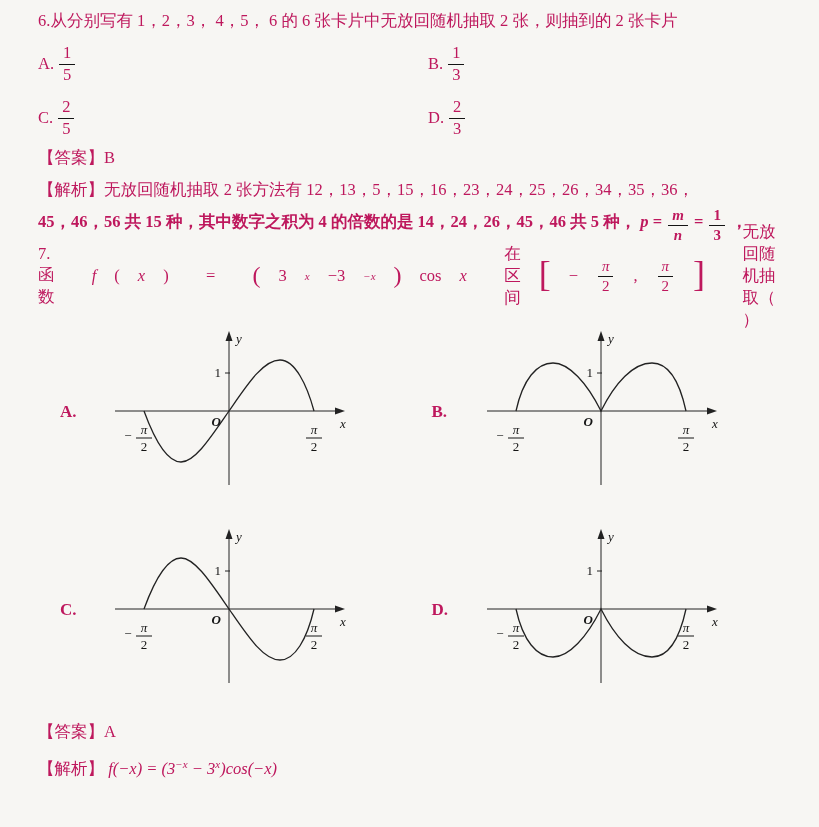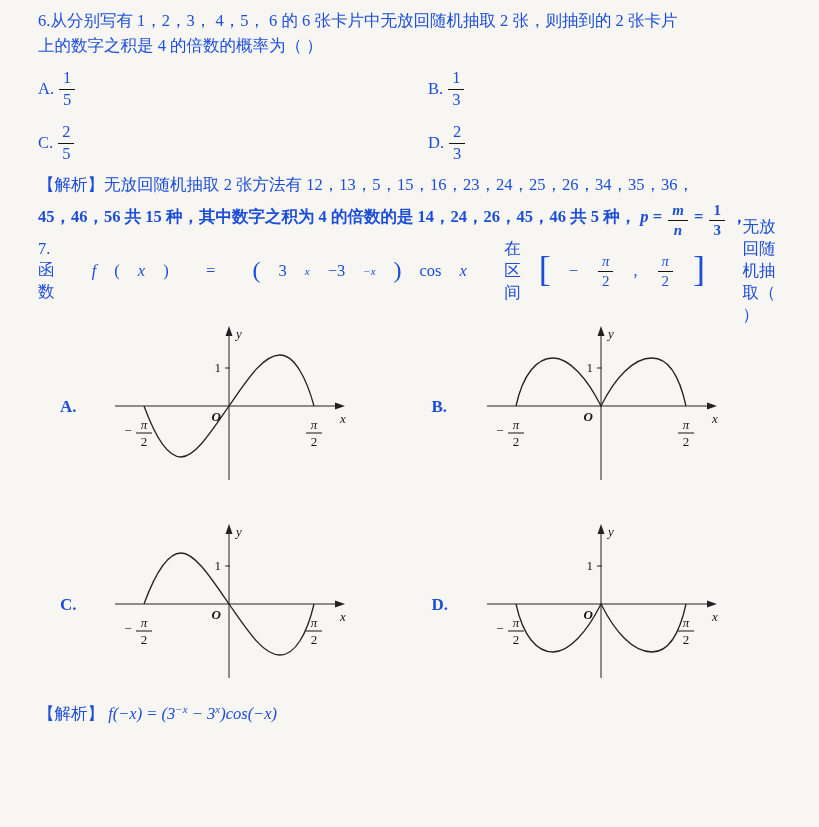--- a/index.html
+++ b/index.html
@@ -7,7 +7,7 @@
     position:relative;
     width:819px;height:827px;
     background:#f7f6f3;
-    color:#1d4ed8;
+    color:#be185d;
     font-family:"Liberation Serif","DejaVu Serif",serif;
     font-size:16.5px;
     box-sizing:border-box;

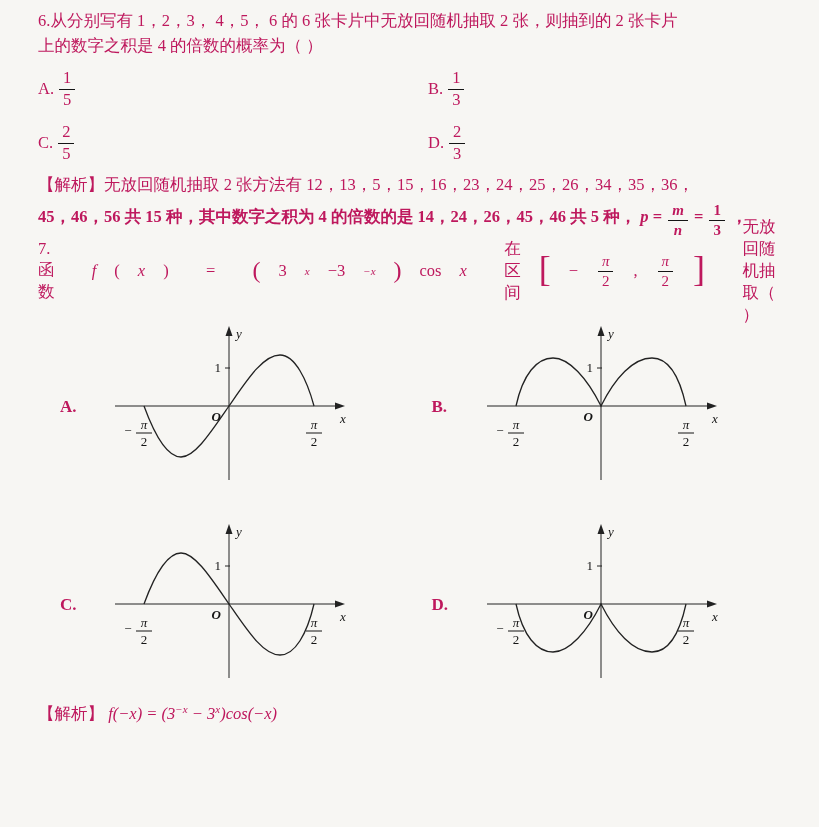--- a/index.html
+++ b/index.html
@@ -52,7 +52,6 @@
 <div class="page">
 
   <p class="qline">6.从分别写有 1，2，3，  4，5，  6 的 6 张卡片中无放回随机抽取 2 张，则抽到的 2 张卡片</p>
-  <p class="qline">上的数字之积是 4 的倍数的概率为（      ）</p>
 
   <div class="options">
     <div class="option">

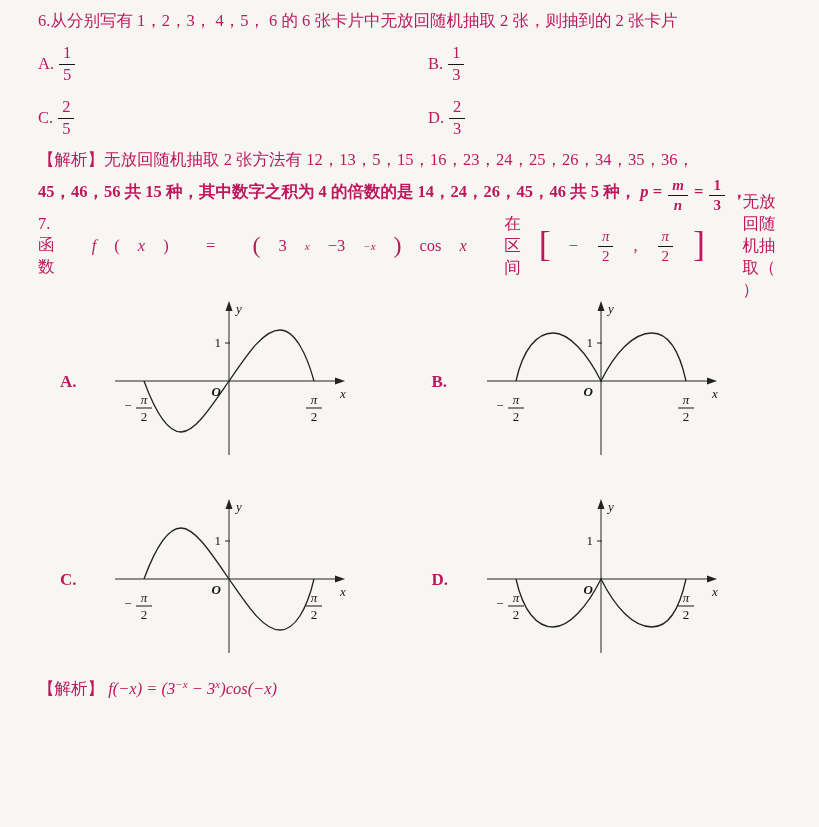--- a/index.html
+++ b/index.html
@@ -84,6 +84,7 @@
     </div>
   </div>
 
+  <p class="ansline">【答案】B</p>
 
   <p class="ana1">【解析】无放回随机抽取 2 张方法有 12，13，5，15，16，23，24，25，26，34，35，36，</p>
   <p class="ana2">

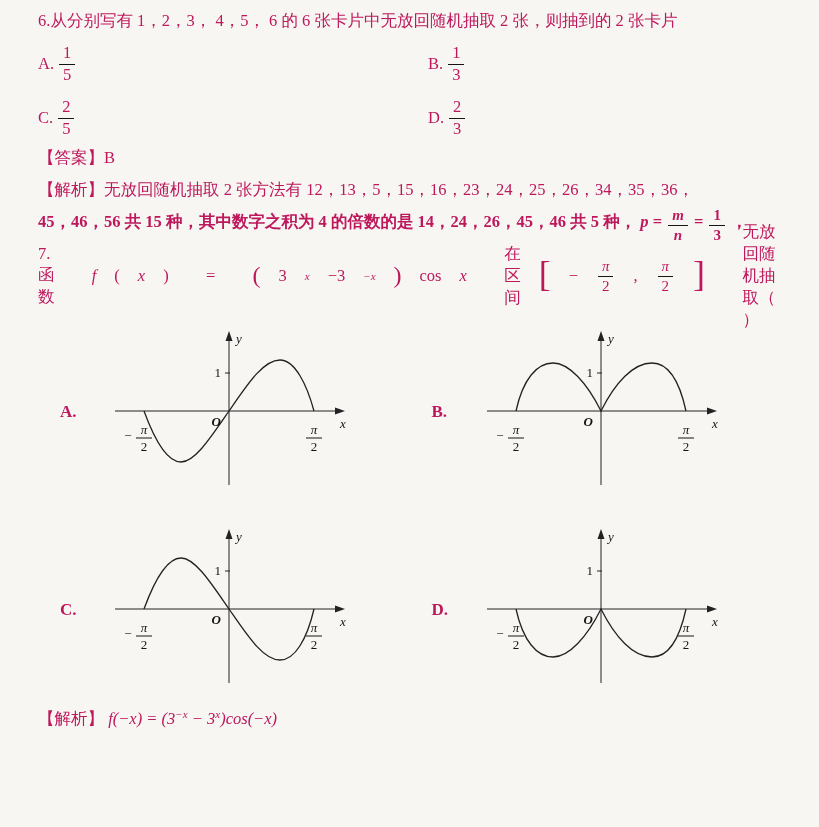--- a/index.html
+++ b/index.html
@@ -235,6 +235,7 @@
 
   </div>
 
+  <p class="ansA">【答案】A</p>
 
   <p class="partial">
     <span>【解析】</span>

